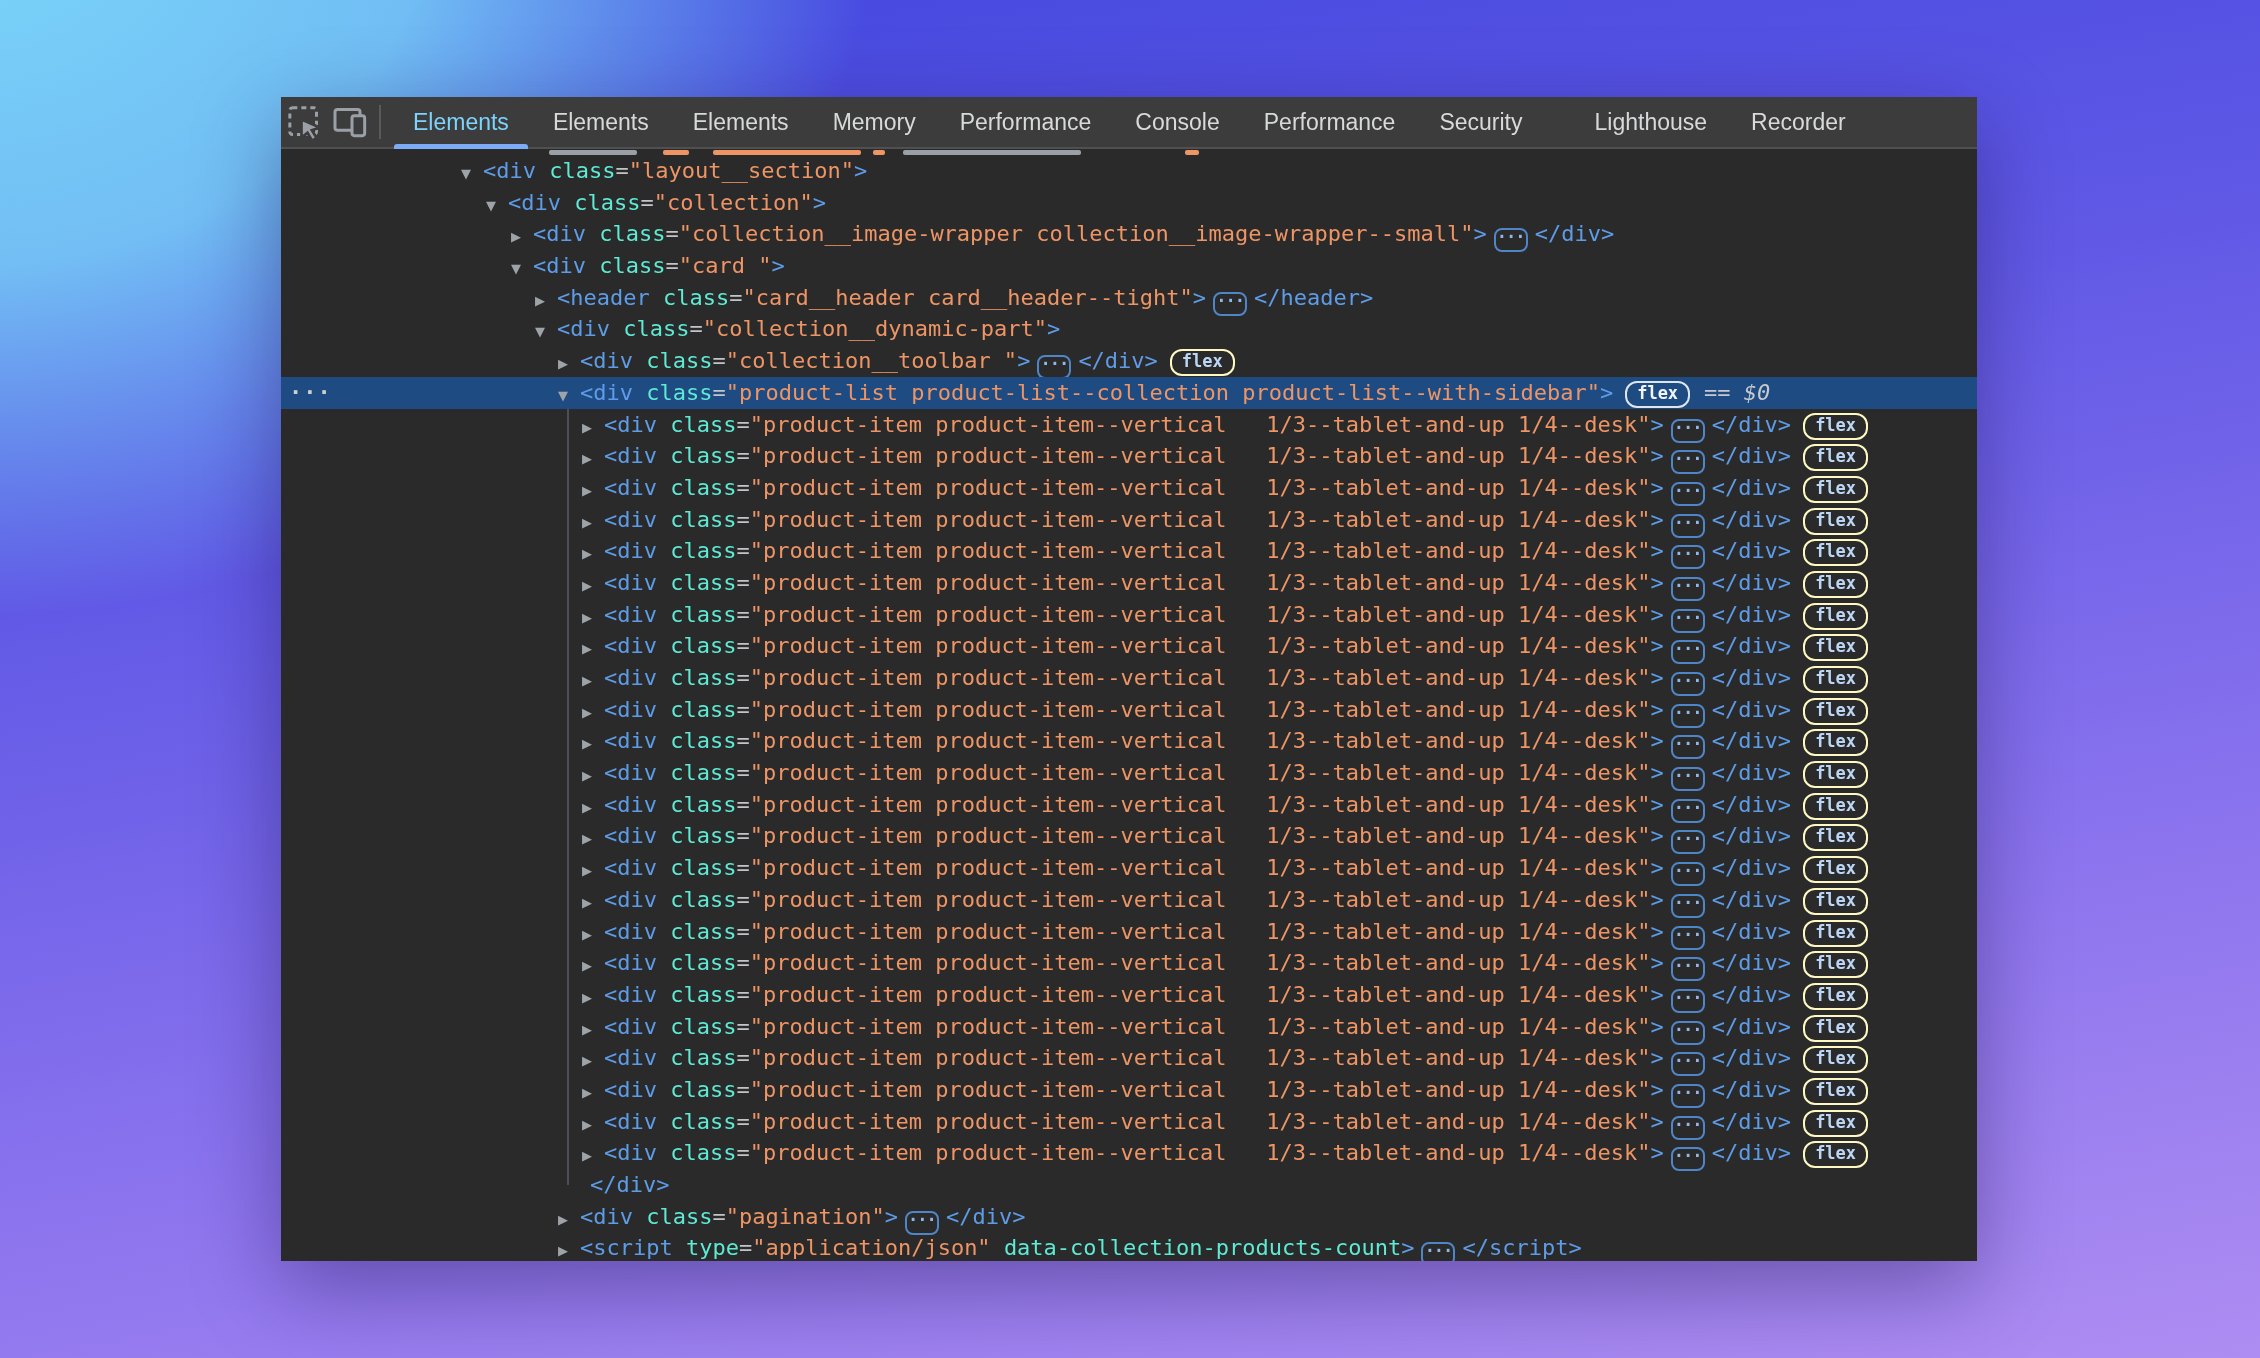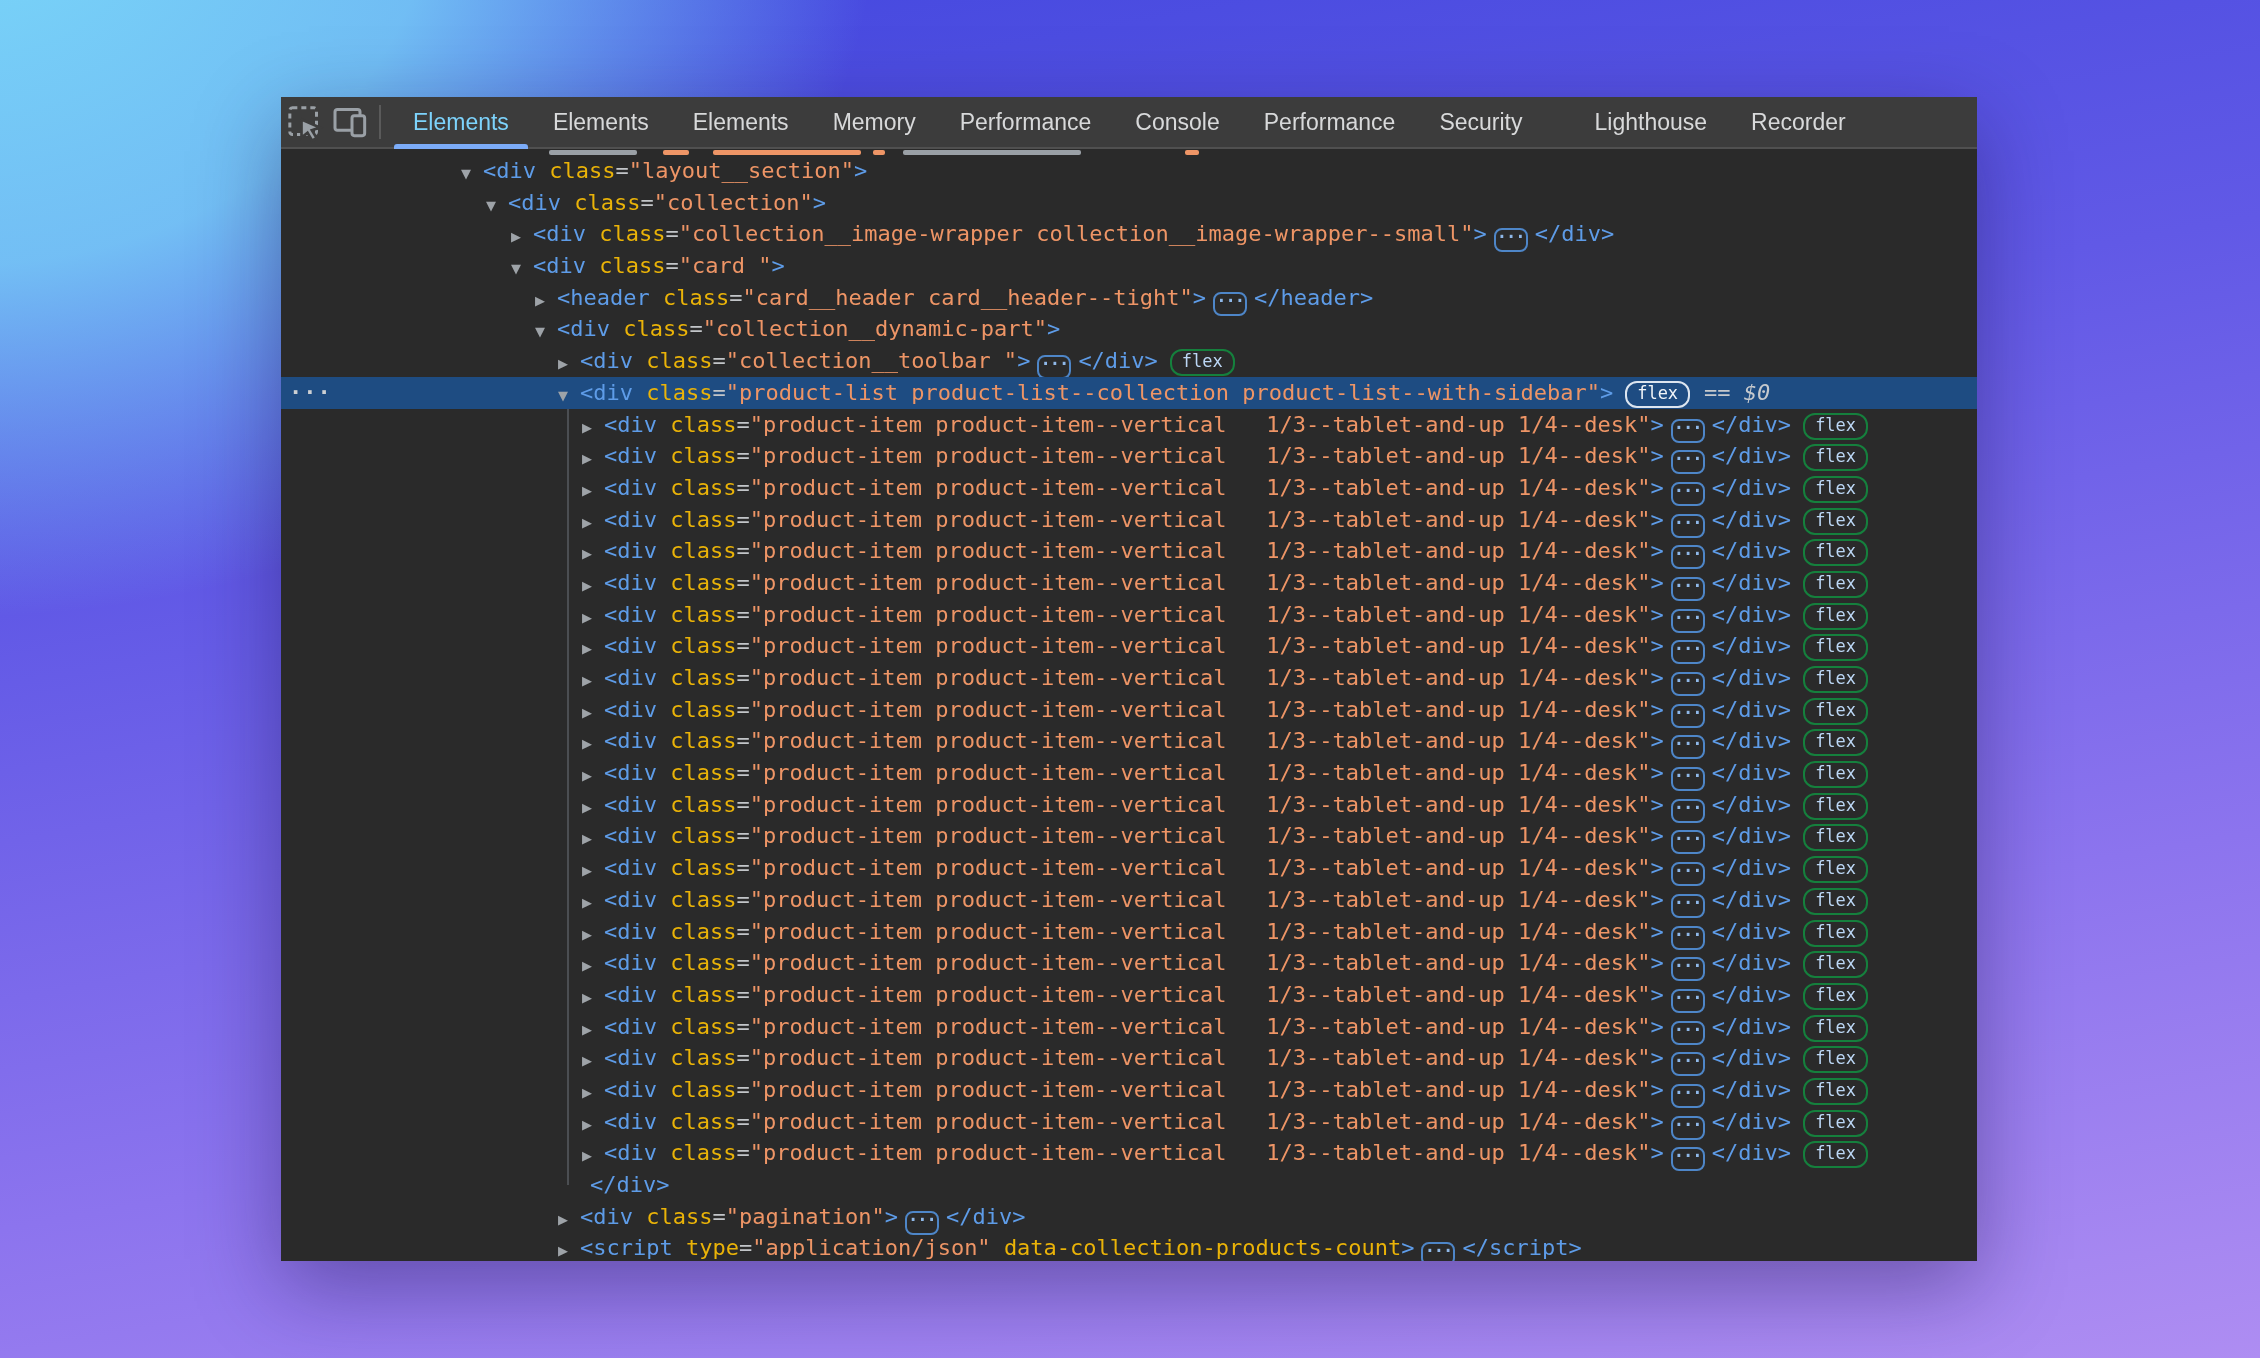--- a/index.html
+++ b/index.html
@@ -38,7 +38,7 @@
   .ind{display:inline-block;height:1px;}
   .arrow{display:inline-block;width:22px;font-family:"DejaVu Sans",sans-serif;font-size:13px;color:#9EA3A8;}
   .tg{color:#5E9CE8;}
-  .at{color:#eab308;}
+  .at{color:#5eead4;}
   .eq{color:#C2C5C8;}
   .vl{color:#EE9566;}
   .pill{

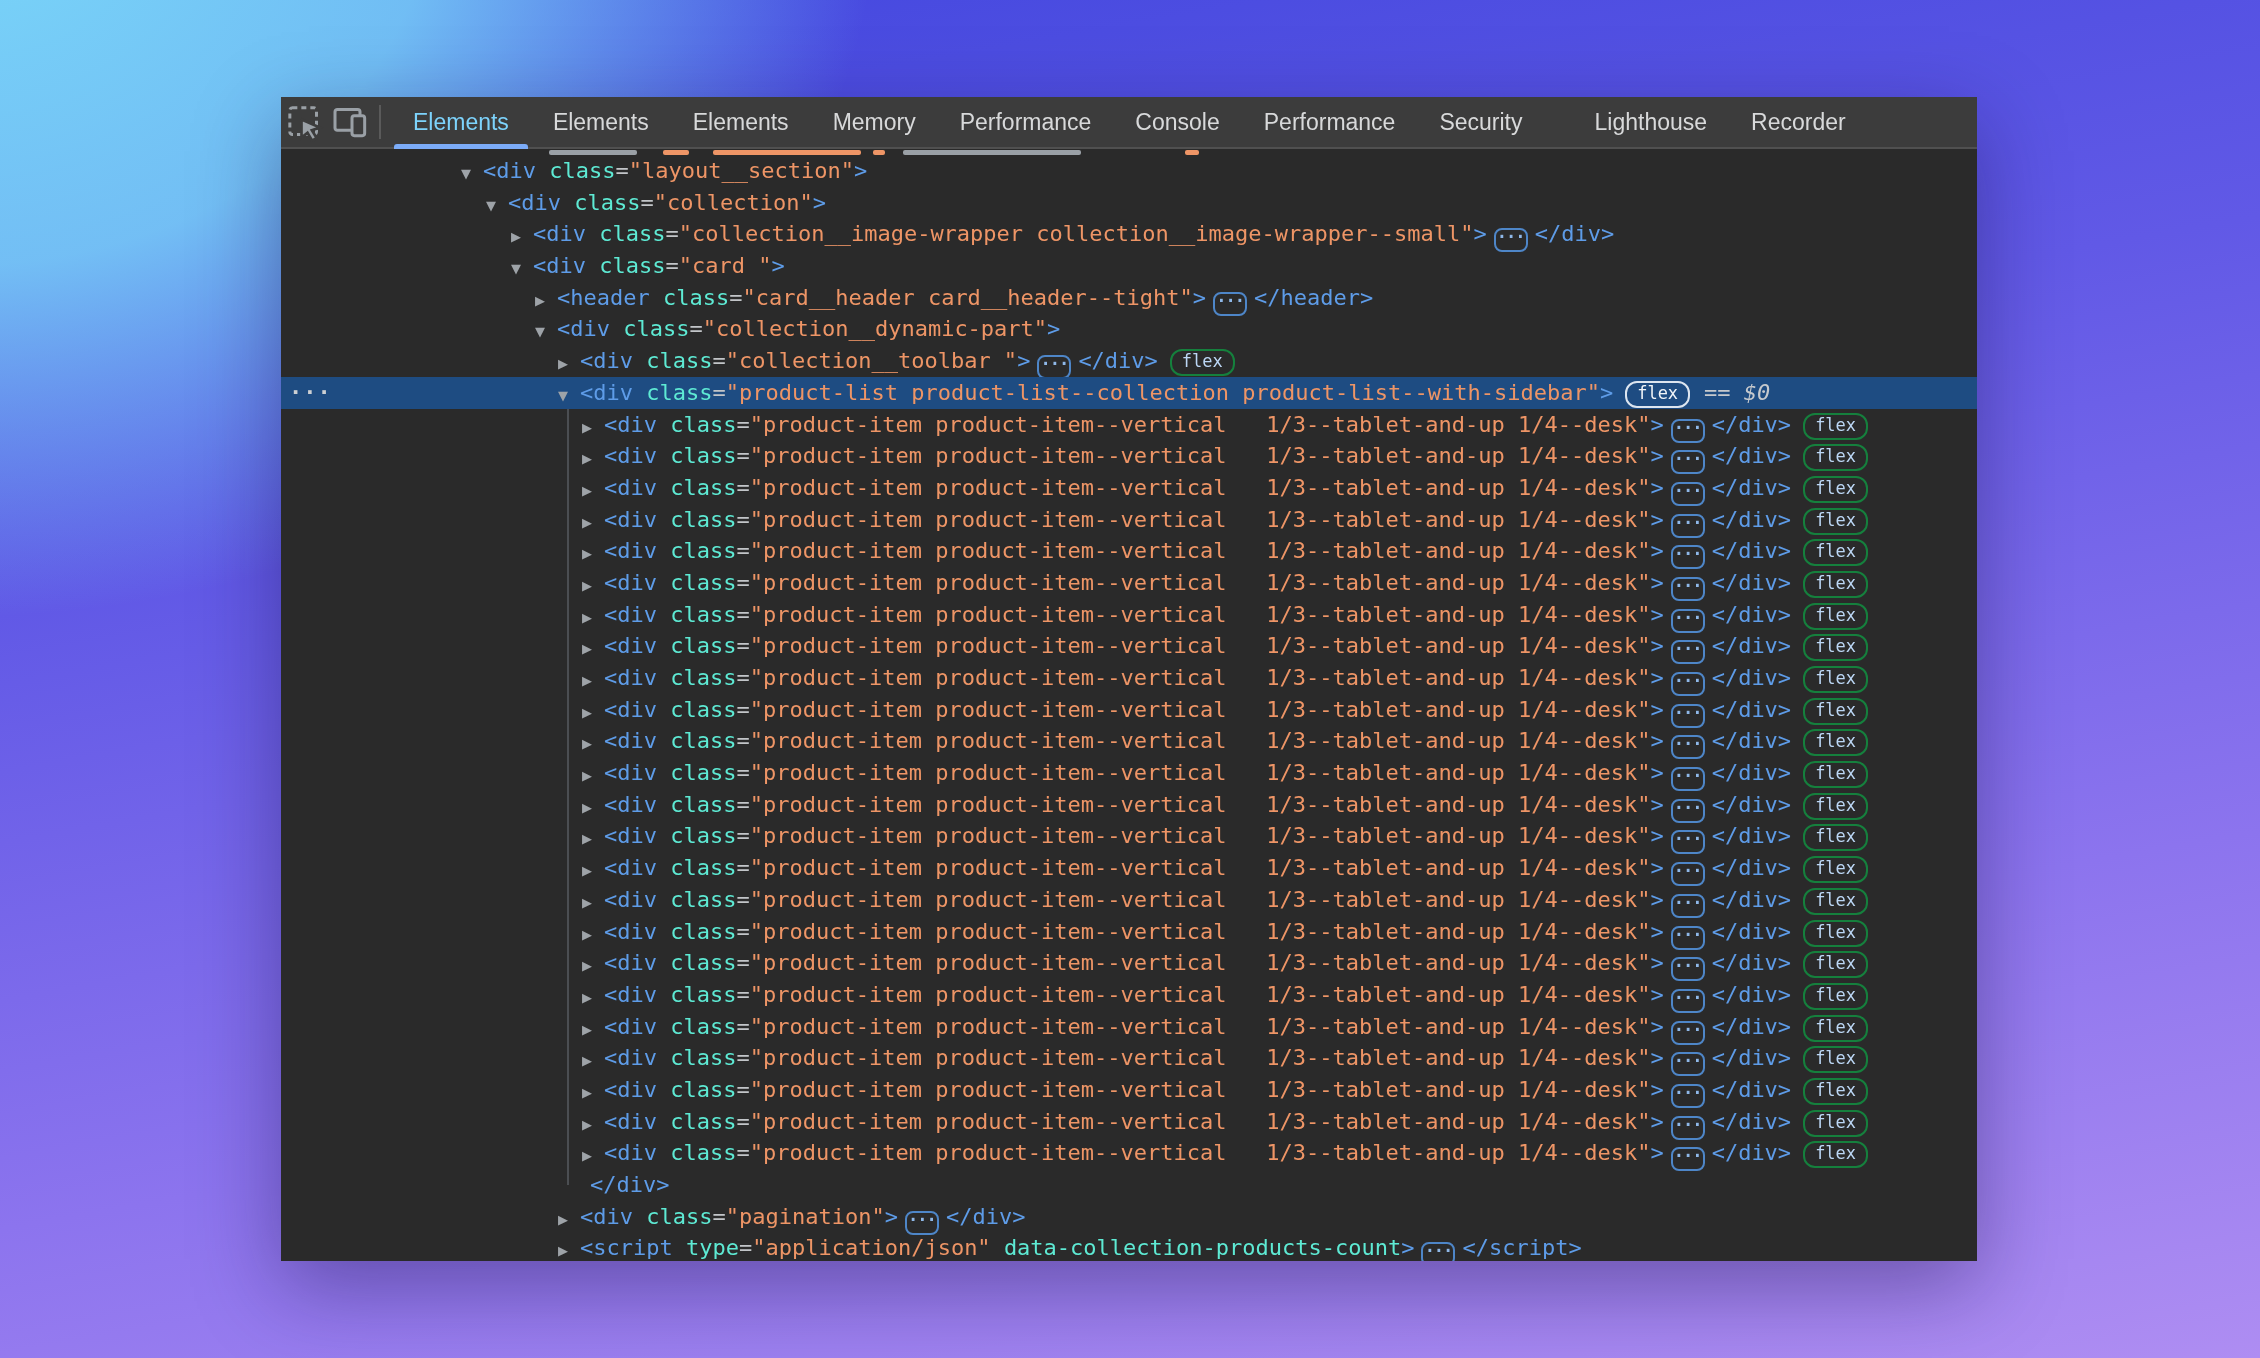--- a/index.html
+++ b/index.html
@@ -47,8 +47,8 @@
     color:#8FB8E8;font-size:17px;font-weight:bold;letter-spacing:-1px;
   }
   .badge{
-    display:inline-block;border:2px solid #15803d;color:#BCD7F5;border-radius:12px;
-    padding:0 10px;height:23px;line-height:21px;font-size:17px;margin-left:12px;vertical-align:1px;
+    display:inline-block;border:2px solid #fef9c3;color:#BCD7F5;border-radius:12px;
+    padding:0 10px;height:23px;line-height:21px;font-size:17px;margin-left:12px;vertical-align:1px;font-weight:bold;
   }
   .sel .badge{border-color:#DCE5F0;color:#F0F4F8;}
   .annot{font-style:italic;color:#C6C9CD;margin-left:14px;}

